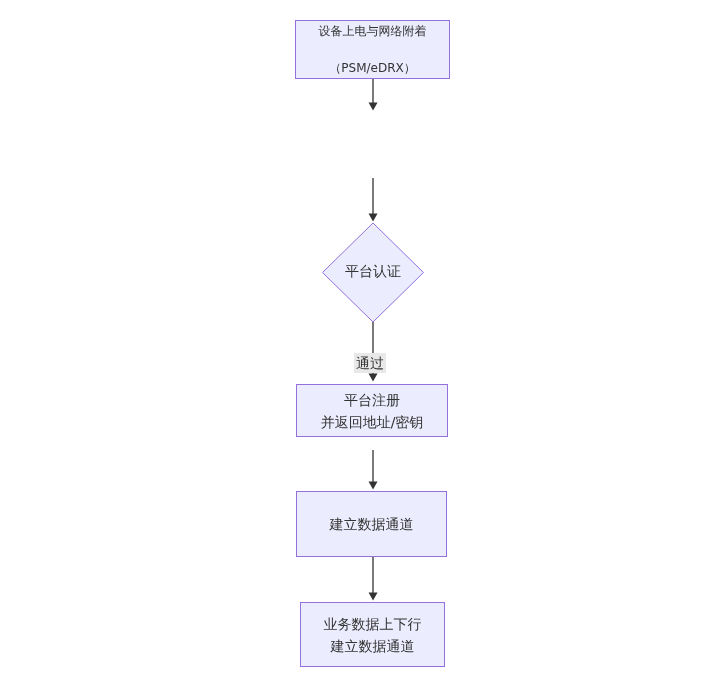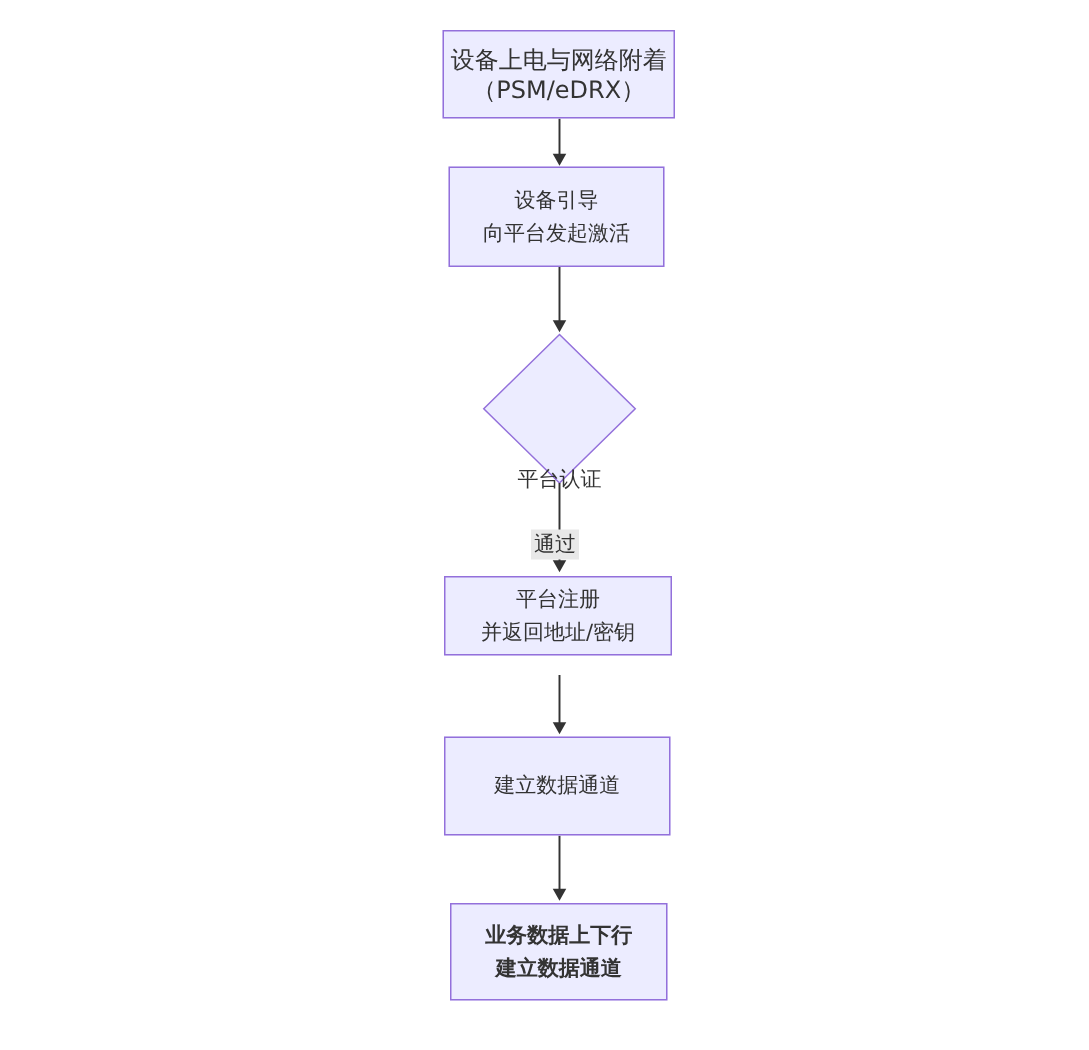--- a/index.html
+++ b/index.html
@@ -51,8 +51,9 @@
     line-height: 22px;
   }
   .node.small-text {
-    font-size: 16px;
+    font-size: 12px;
     line-height: 20px;
+    justify-content: space-between;
   }
   .node-line {
     display: block;

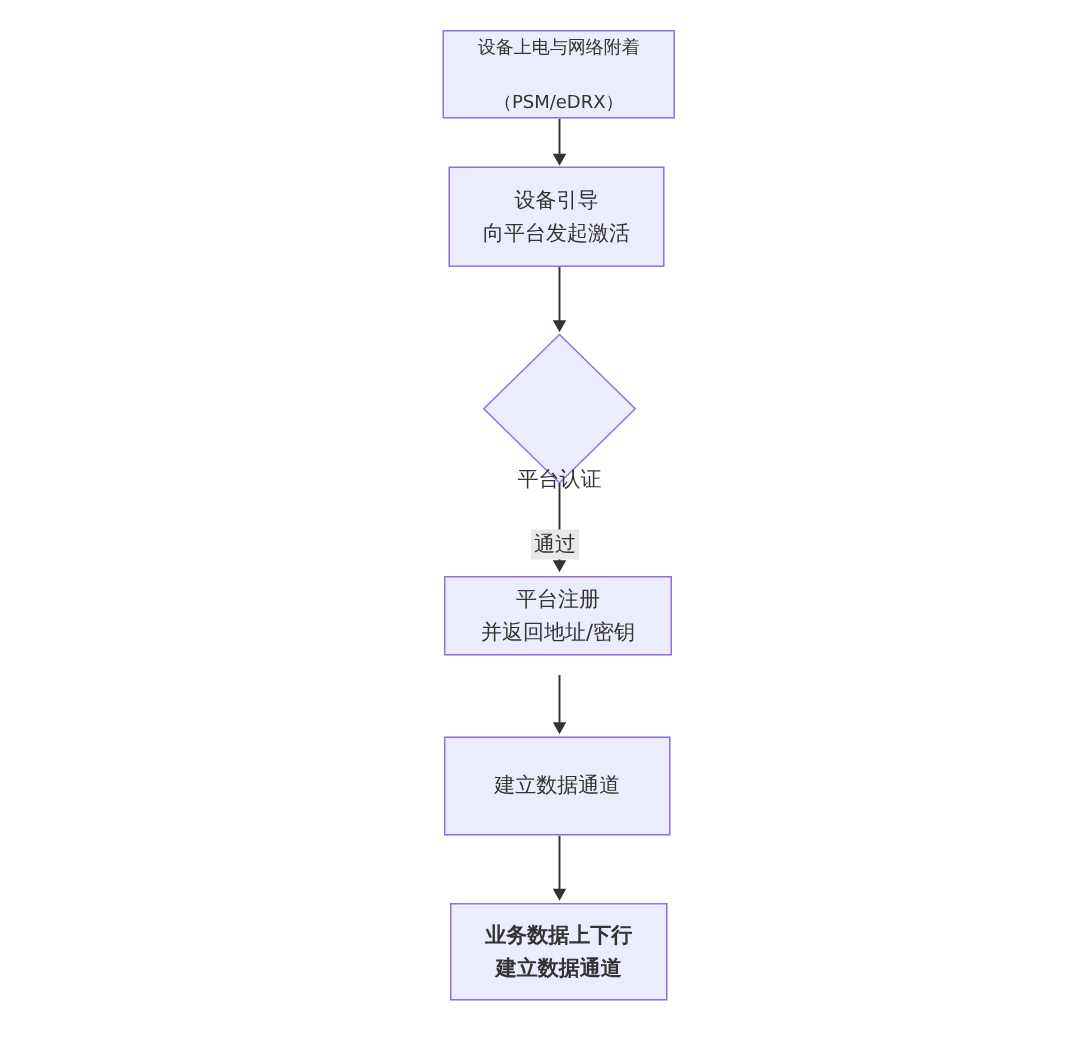--- a/index.html
+++ b/index.html
@@ -113,10 +113,6 @@
     <span class="node-line">（PSM/eDRX）</span>
   </div>
 
-  <div class="node" style="left:299px; top:111px; width:144px; height:67px;">
-    <span class="node-line">设备引导</span>
-    <span class="node-line">向平台发起激活</span>
-  </div>
 
   <div class="diamond-label">平台认证</div>
 

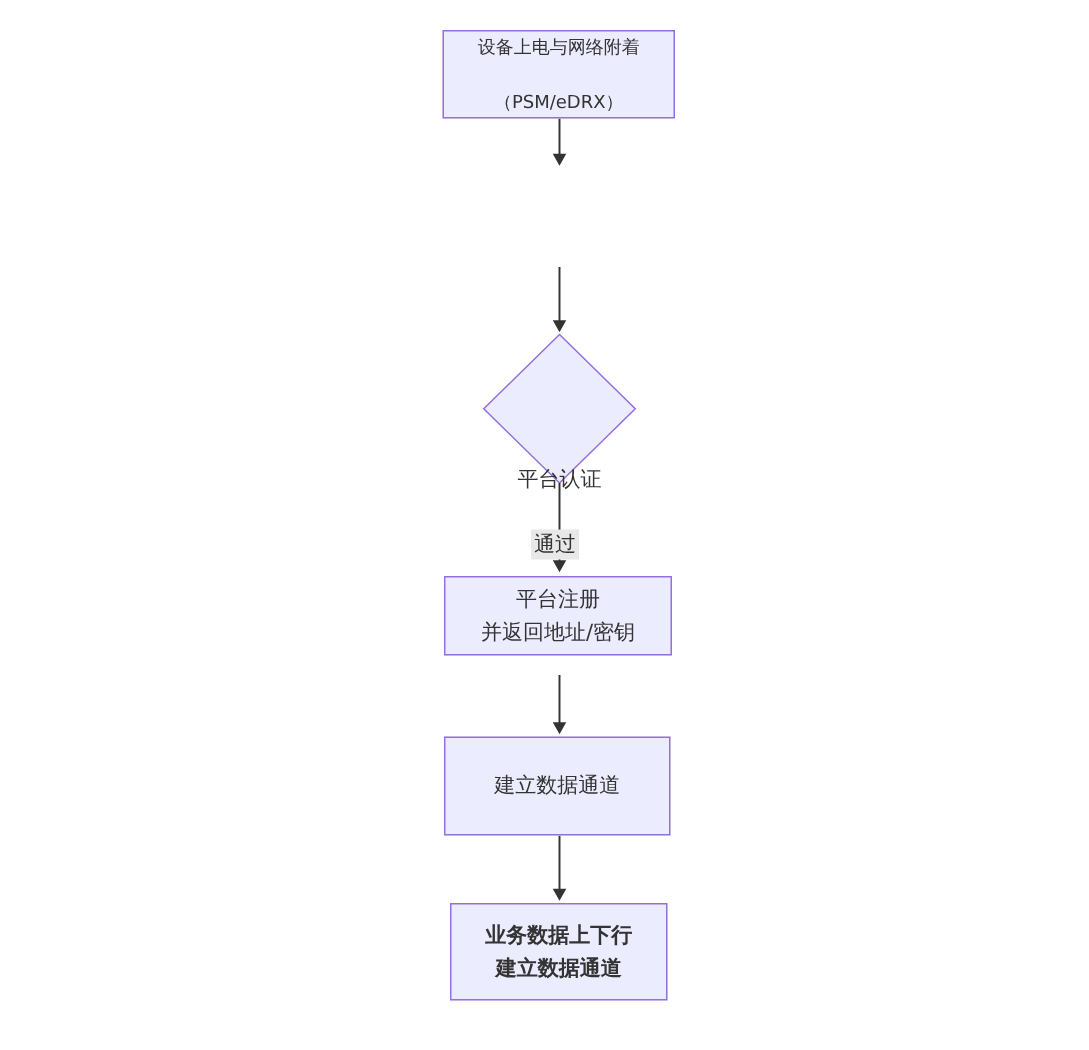--- a/index.html
+++ b/index.html
@@ -67,7 +67,6 @@
     color: var(--text-color, #333333);
     font-size: 14px;
     white-space: nowrap;
-    margin-top: 48px;
   }
   .edge-label {
     position: absolute;

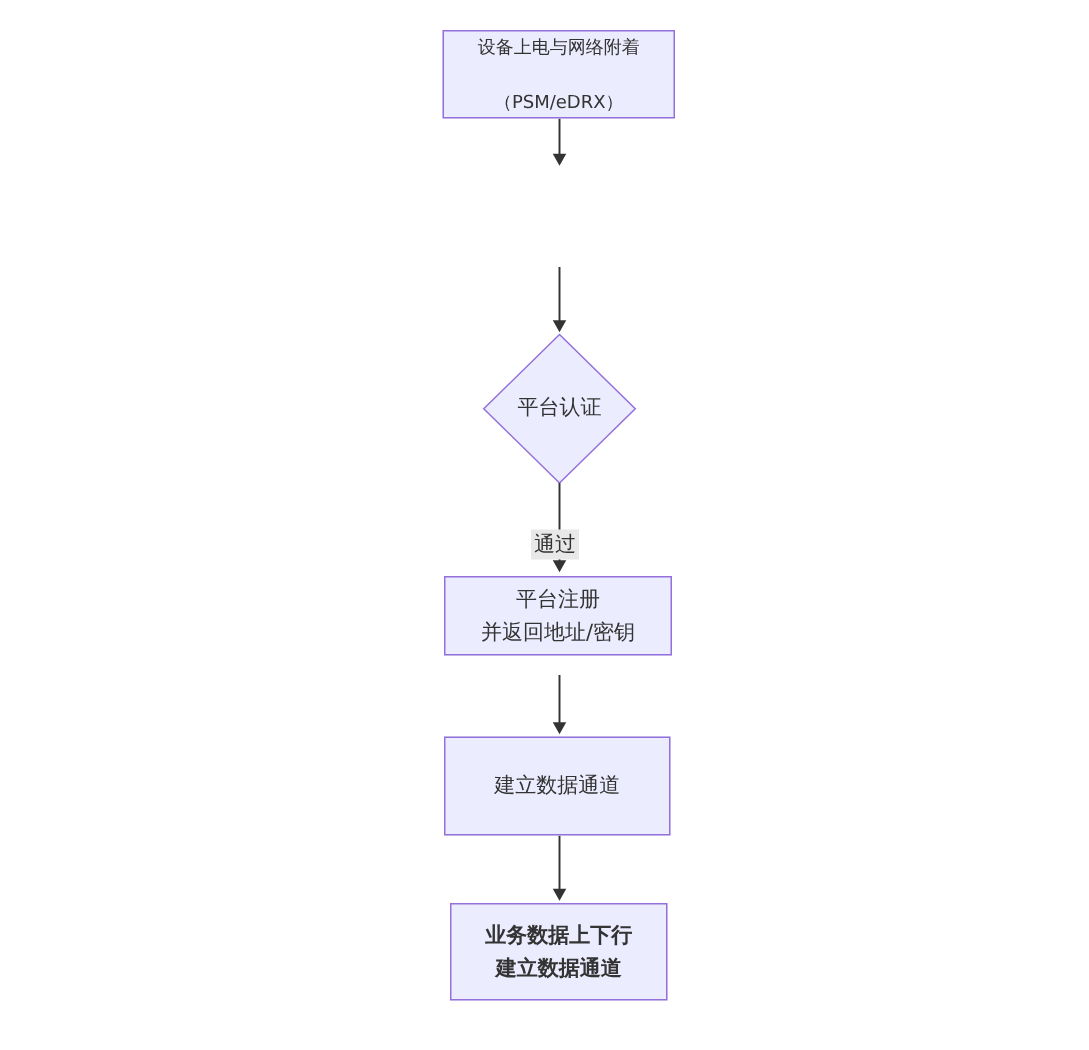--- a/index.html
+++ b/index.html
@@ -126,7 +126,7 @@
     <span class="node-line">建立数据通道</span>
   </div>
 
-  <div class="node" style="left:300px; top:602px; width:145px; height:65px;font-weight:bold;">
+  <div class="node" style="left:300px; top:602px; width:145px; height:65px;">
     <span class="node-line">业务数据上下行</span>
     <span class="node-line">建立数据通道</span>
   </div>

